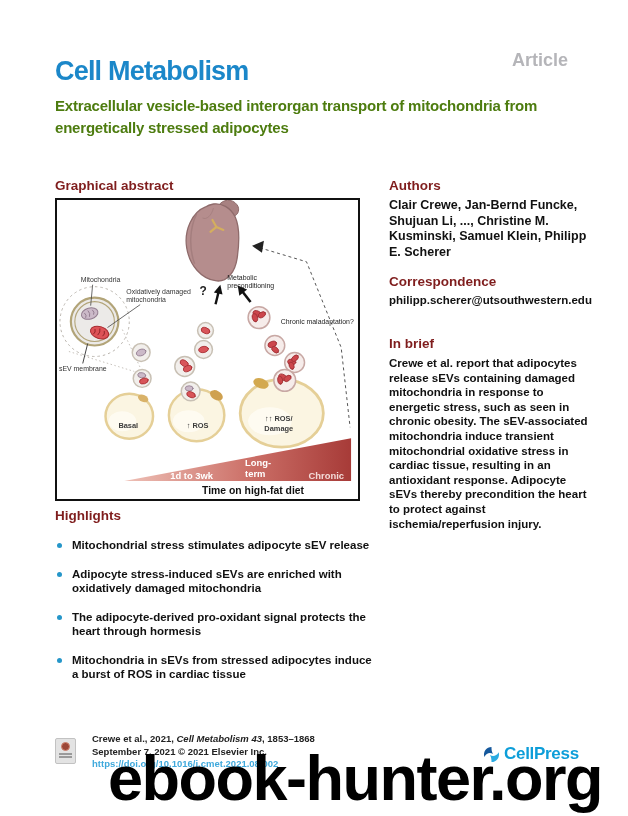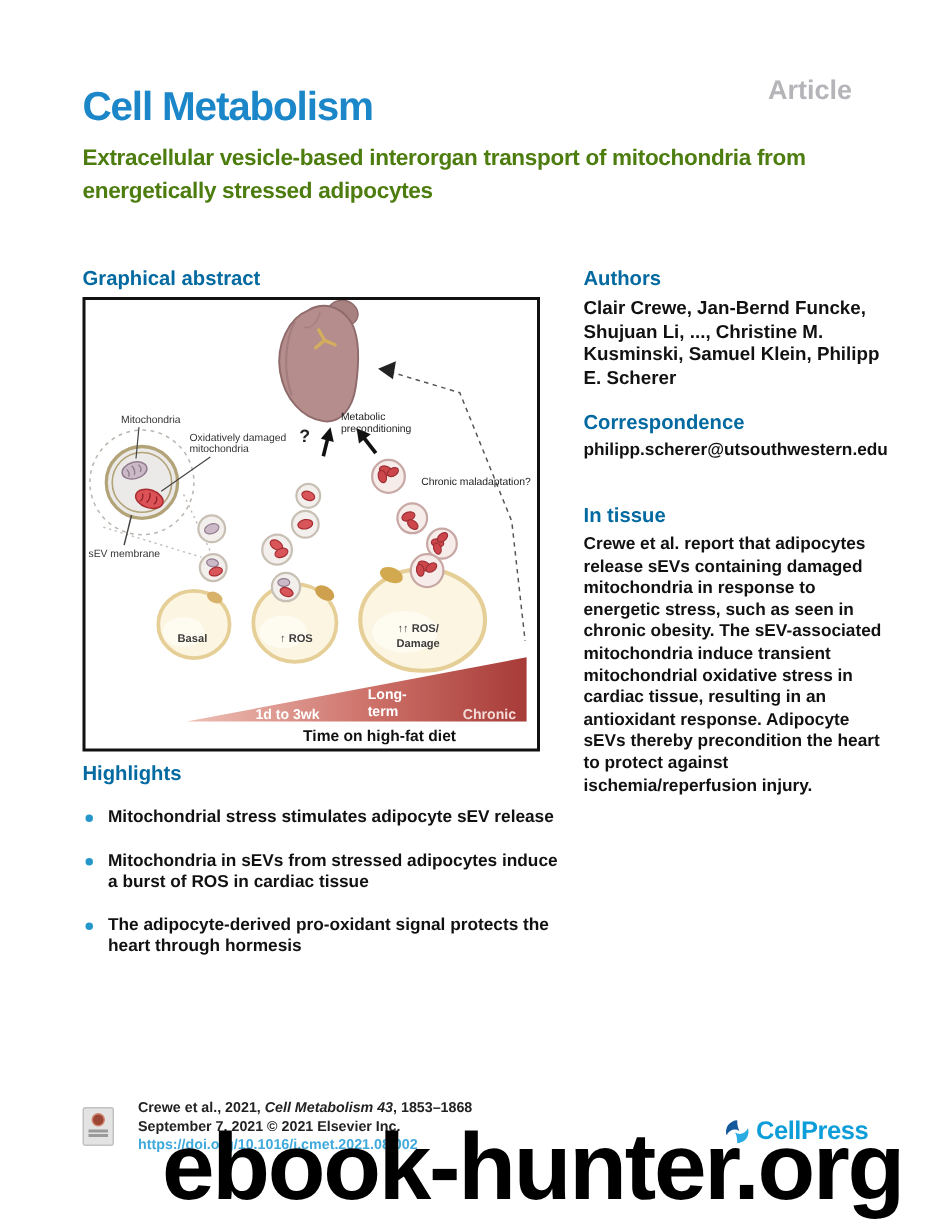--- a/index.html
+++ b/index.html
@@ -10,7 +10,7 @@
   .article-type { position:absolute; right:60px; top:50px; font-size:18px; font-weight:700; color:#b5b5b9; }
   .paper-title  { position:absolute; left:55px; top:95px; width:518px; font-size:15px; line-height:22px; font-weight:700; color:#4d7c0f; letter-spacing:-0.2px; }
 
-  .sec-heading { font-size:13.5px; font-weight:700; color:#0369a1; margin-bottom:5px; }
+  .sec-heading { font-size:13.5px; font-weight:700; color:#7f1d1d; margin-bottom:5px; }
   .ga-heading  { position:absolute; left:55px; top:178px; }
 
   .figure-box { position:absolute; left:55px; top:198px; width:305px; height:303px; border:2px solid #111; background:#fff; }

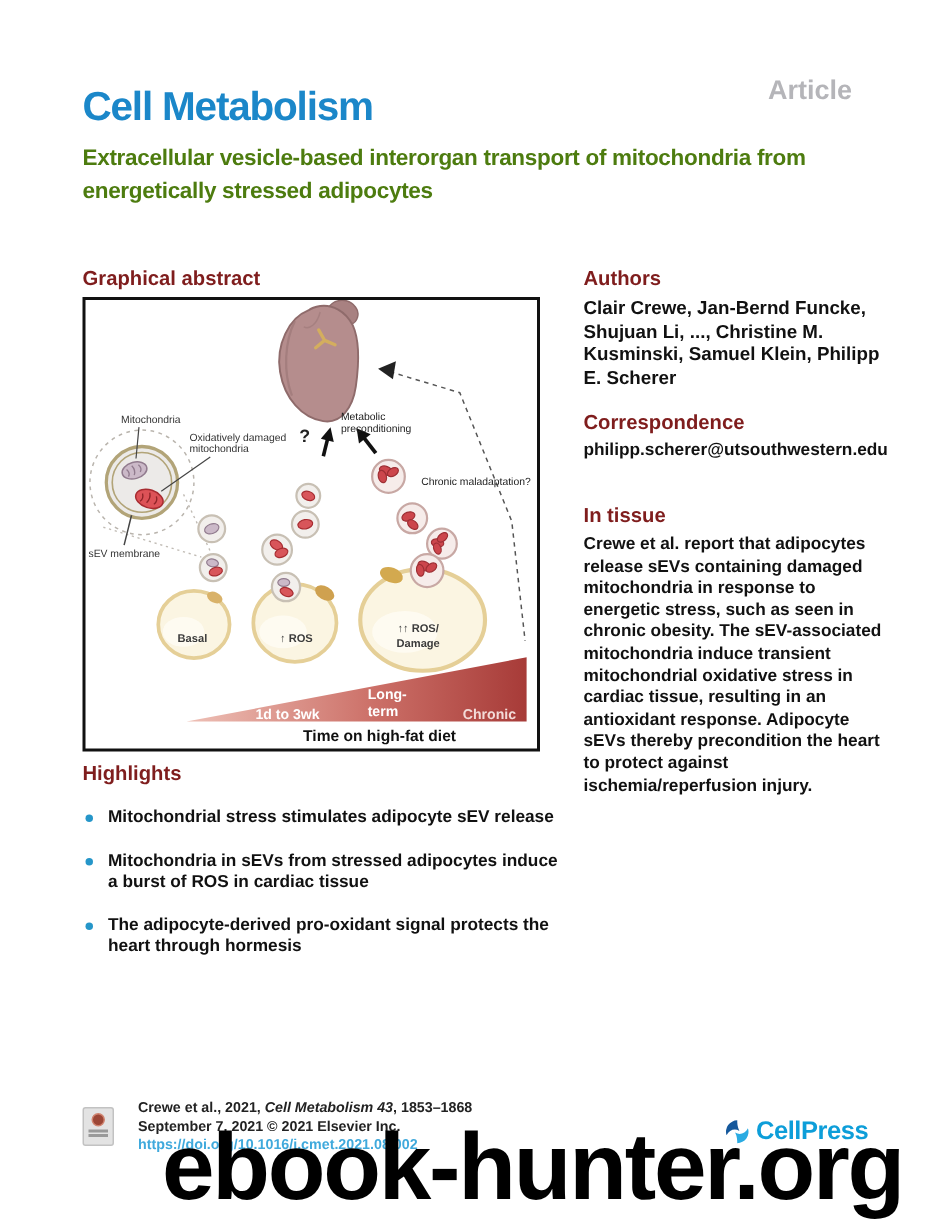--- a/index.html
+++ b/index.html
@@ -200,7 +200,7 @@
     <div class="sec-heading">Correspondence</div>
     <div class="correspondence-email">philipp.scherer@utsouthwestern.edu</div>
 
-    <div class="sec-heading">In tissue</div>
+    <div class="sec-heading">In brief</div>
     <div class="in-brief-text">Crewe et al. report that adipocytes release sEVs containing damaged mitochondria in response to energetic stress, such as seen in chronic obesity. The sEV-associated mitochondria induce transient mitochondrial oxidative stress in cardiac tissue, resulting in an antioxidant response. Adipocyte sEVs thereby precondition the heart to protect against ischemia/reperfusion injury.</div>
   </div>
 

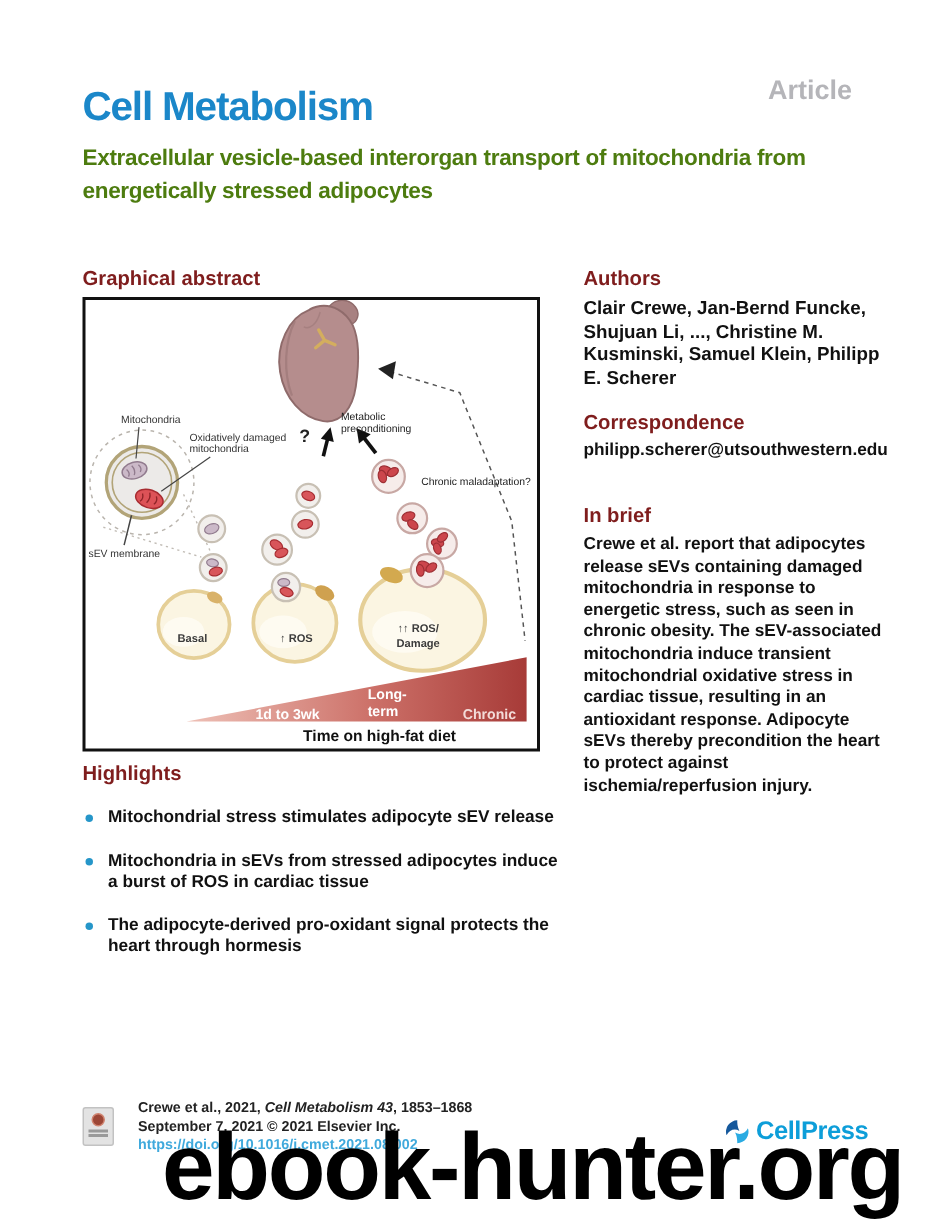--- a/index.html
+++ b/index.html
@@ -213,6 +213,10 @@
         </li>
       <li>
           <span class="dot"></span>
+          <span class="hl-text">Adipocyte stress-induced sEVs are enriched with oxidatively damaged mitochondria</span>
+        </li>
+      <li>
+          <span class="dot"></span>
           <span class="hl-text">Mitochondria in sEVs from stressed adipocytes induce a burst of ROS in cardiac tissue</span>
         </li>
       <li>

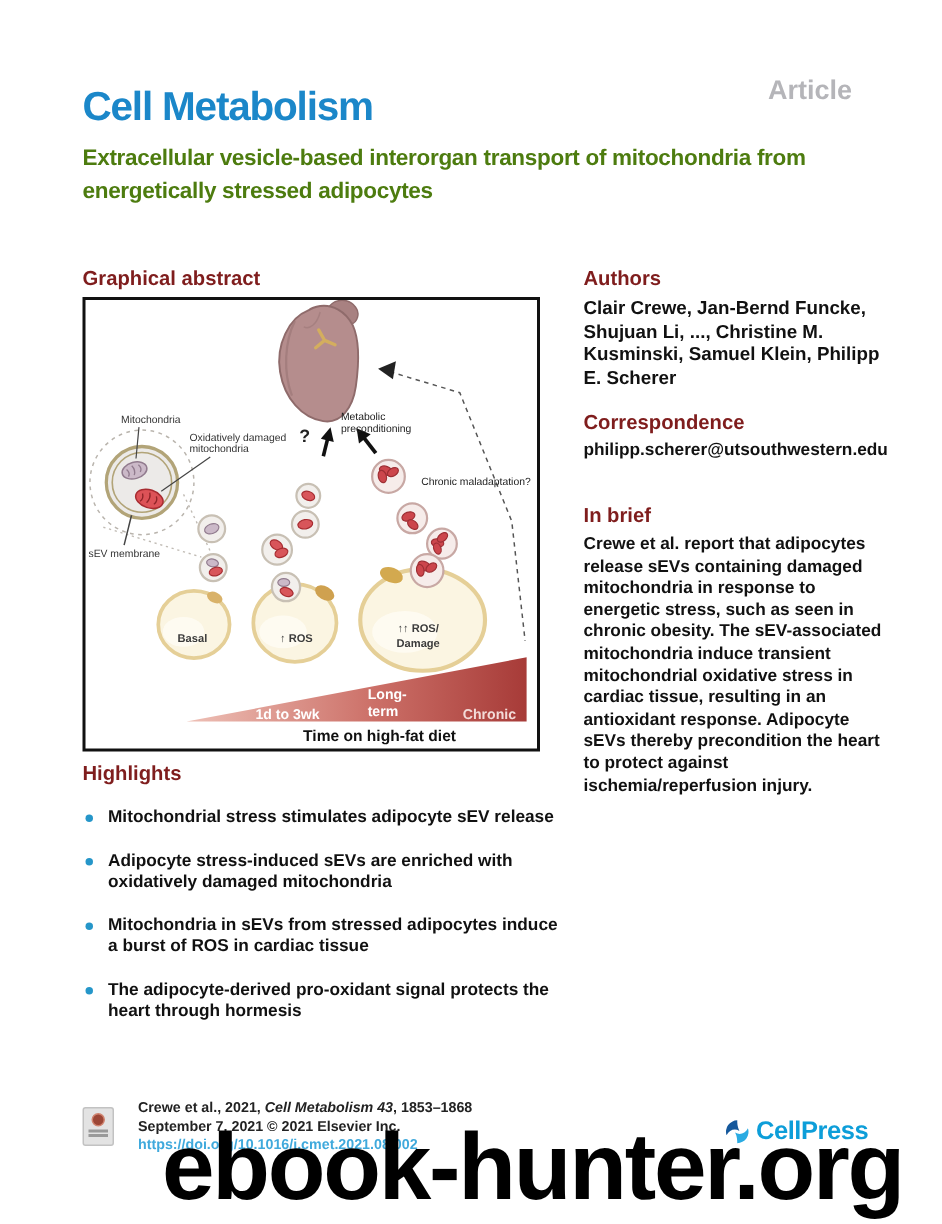--- a/index.html
+++ b/index.html
@@ -217,11 +217,11 @@
         </li>
       <li>
           <span class="dot"></span>
+          <span class="hl-text">The adipocyte-derived pro-oxidant signal protects the heart through hormesis</span>
+        </li>
+      <li>
+          <span class="dot"></span>
           <span class="hl-text">Mitochondria in sEVs from stressed adipocytes induce a burst of ROS in cardiac tissue</span>
-        </li>
-      <li>
-          <span class="dot"></span>
-          <span class="hl-text">The adipocyte-derived pro-oxidant signal protects the heart through hormesis</span>
         </li>
     </ul>
   </div>

